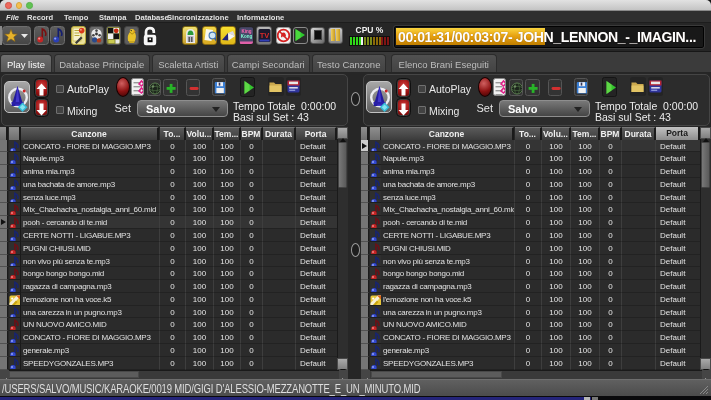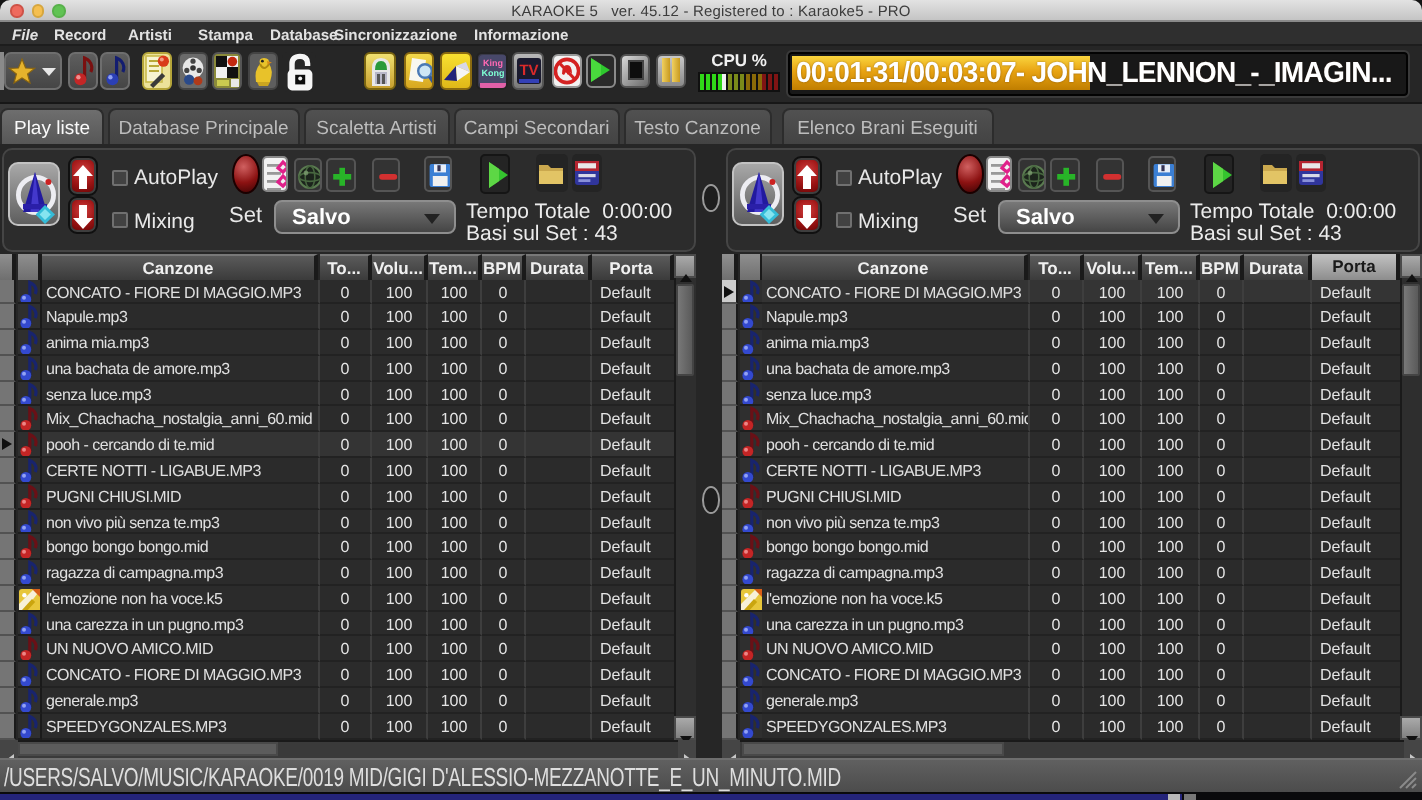--- a/index.html
+++ b/index.html
@@ -4,7 +4,6 @@
     <span class="tl" style="left:5px;background:#ee6a5e;border:0.5px solid #ce5348;"></span>
     <span class="tl" style="left:15.5px;background:#f5bf4f;border:0.5px solid #d6a63e;"></span>
     <span class="tl" style="left:26px;background:#61c354;border:0.5px solid #58b14b;"></span>
-    <span id="title">KARAOKE 5&nbsp;&nbsp;&nbsp;ver. 45.12 - Registered to : Karaoke5 - PRO</span>
   </div>
 <div id="menubar">
     <span class="mi" style="left:6px;font-style:italic;">File</span>

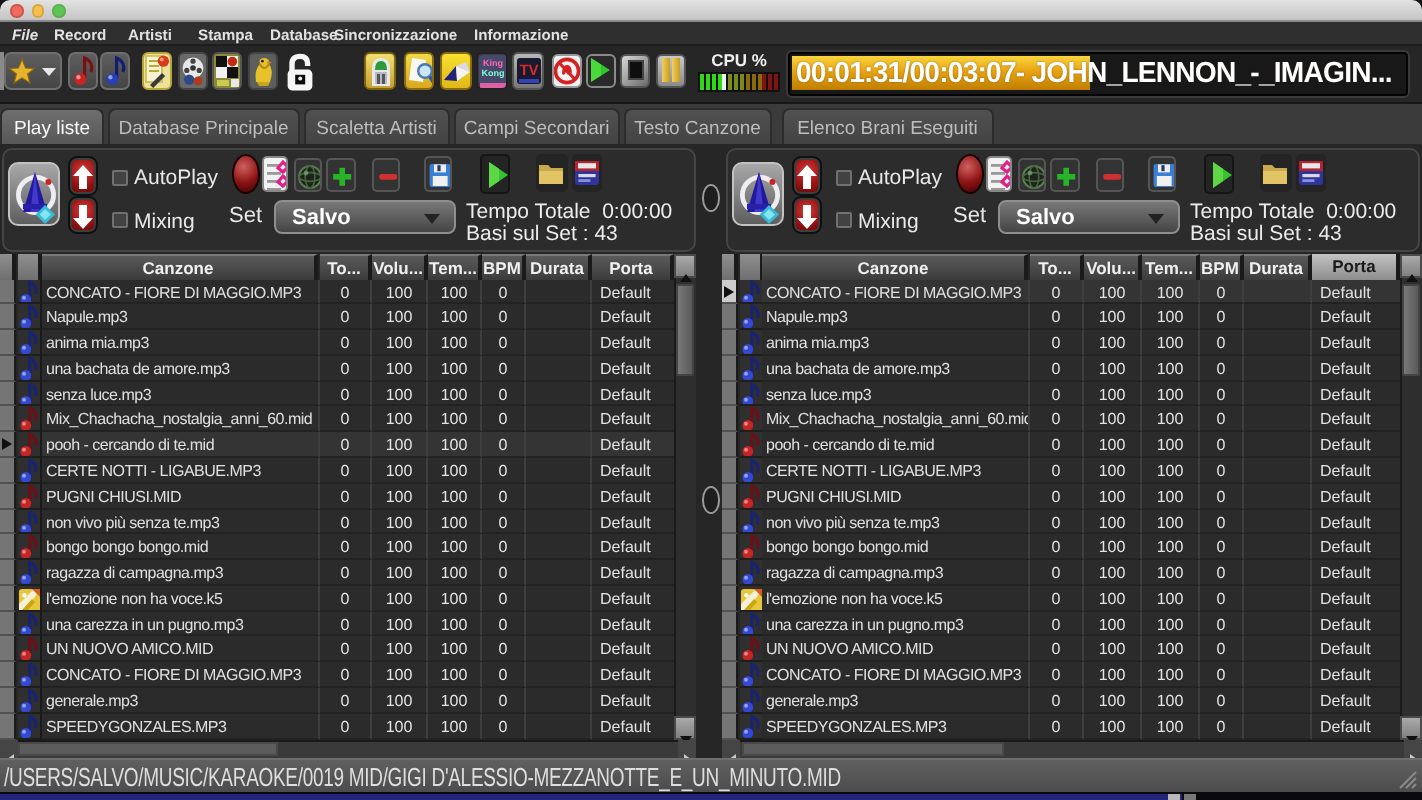--- a/index.html
+++ b/index.html
@@ -8,7 +8,7 @@
 <div id="menubar">
     <span class="mi" style="left:6px;font-style:italic;">File</span>
     <span class="mi" style="left:27px;">Record</span>
-    <span class="mi" style="left:64px;">Artisti</span>
+    <span class="mi" style="left:64px;">Tempo</span>
     <span class="mi" style="left:99px;">Stampa</span>
     <span class="mi" style="left:135px;">Database</span>
     <span class="mi" style="left:167px;">Sincronizzazione</span>

